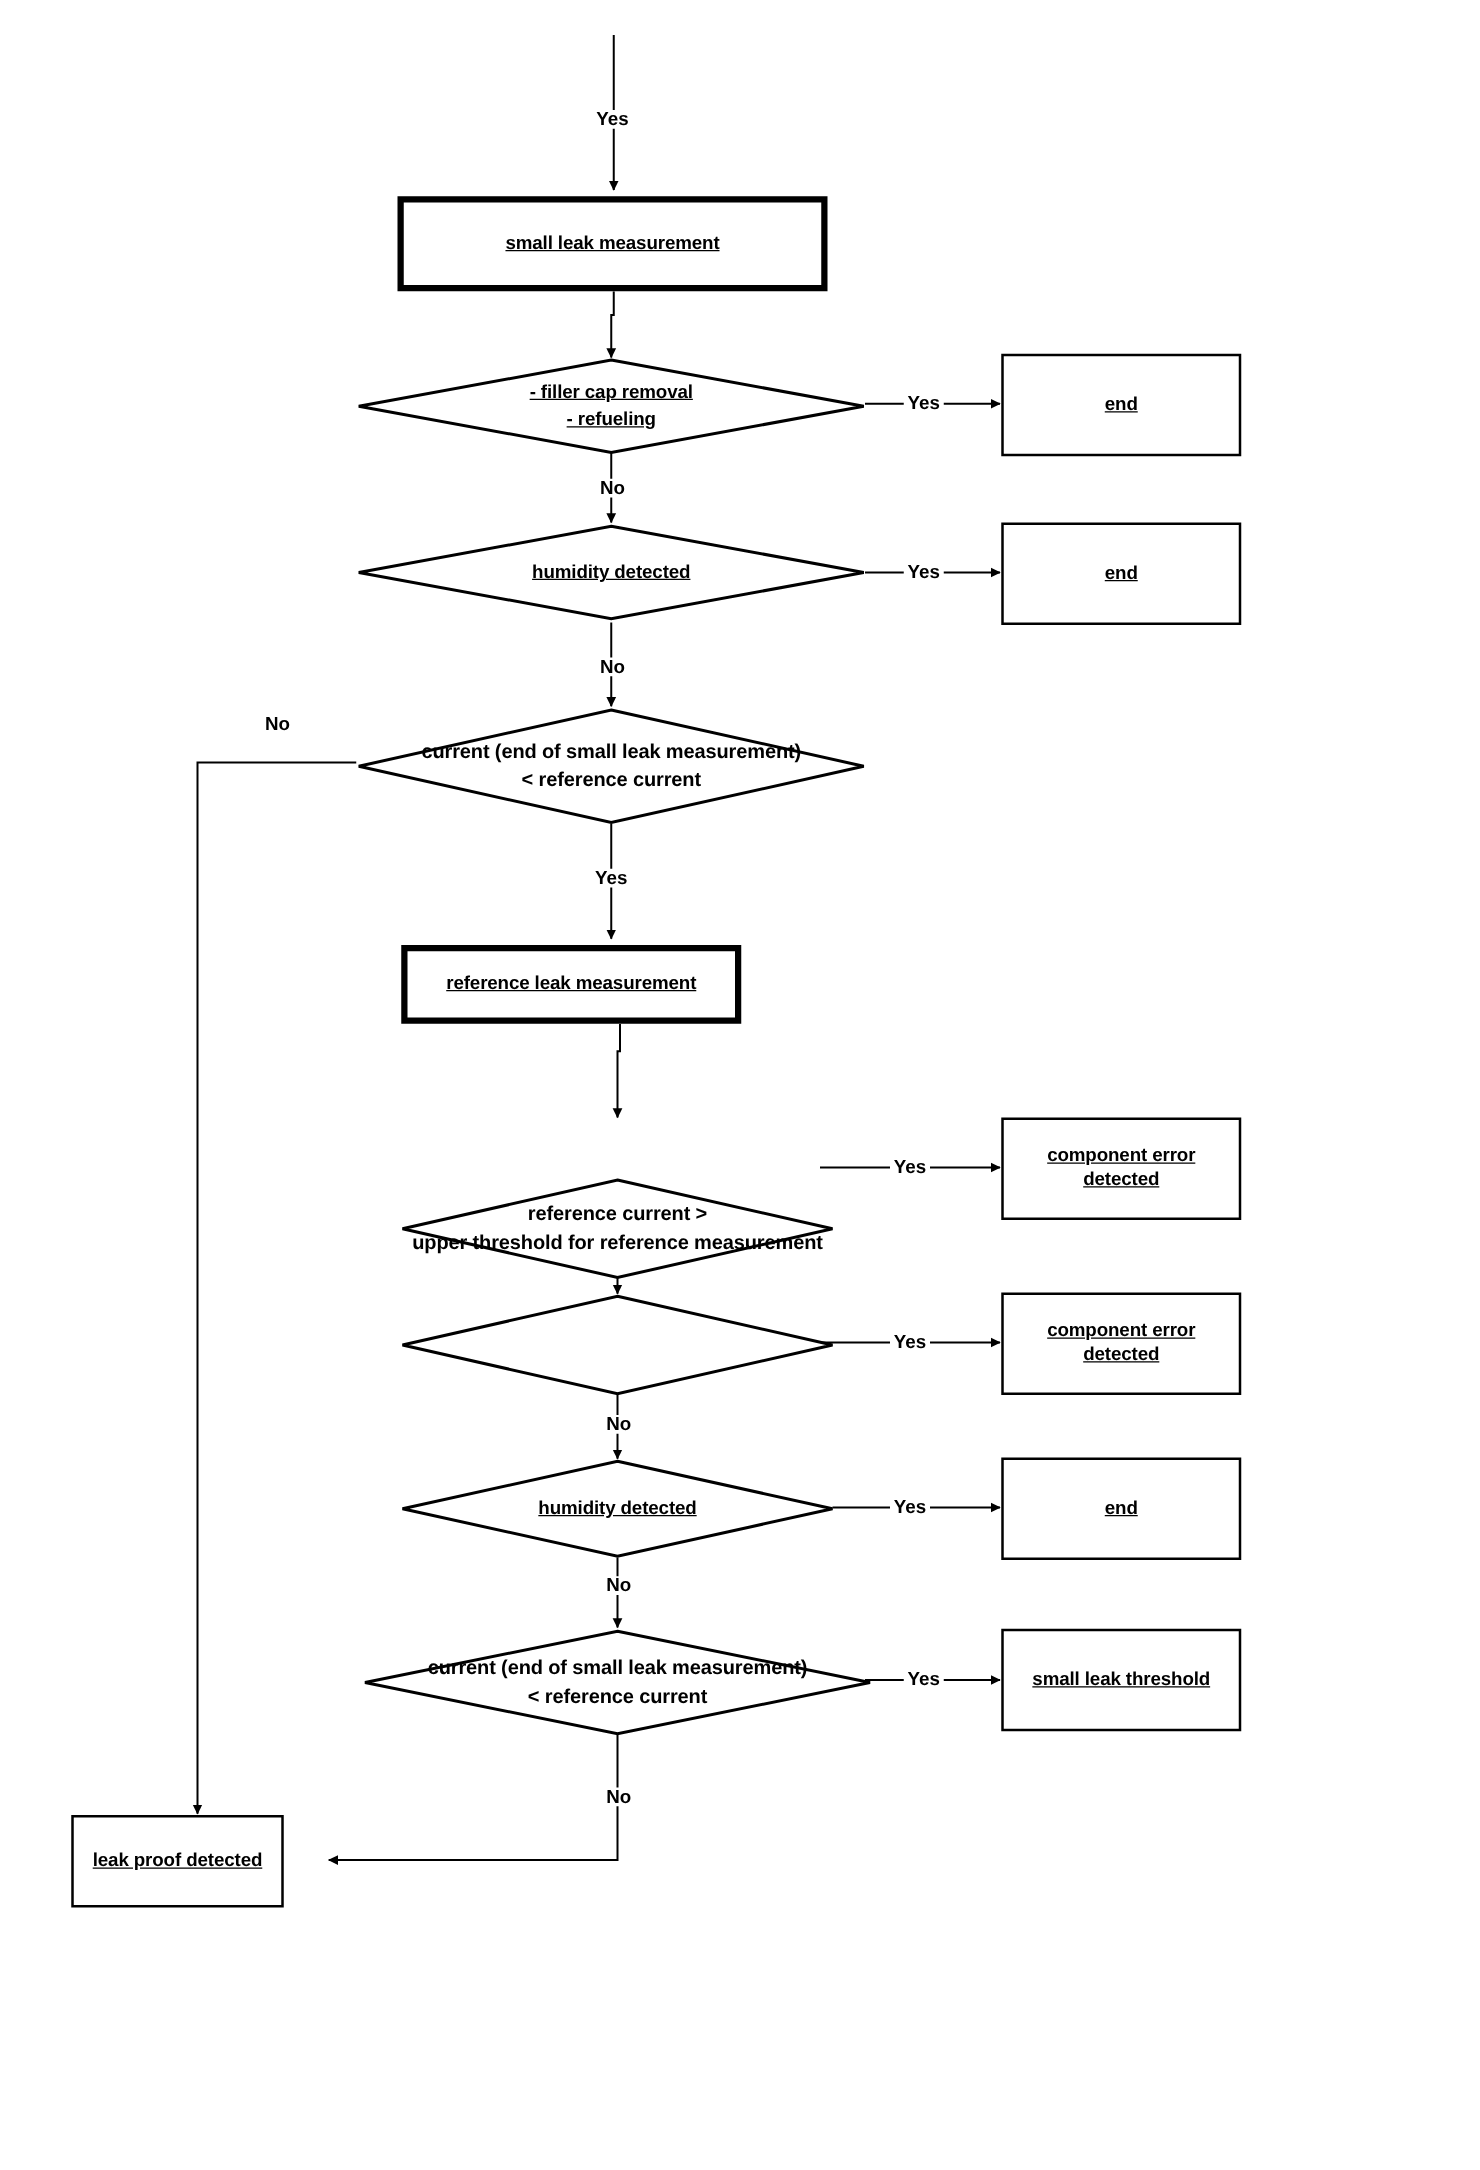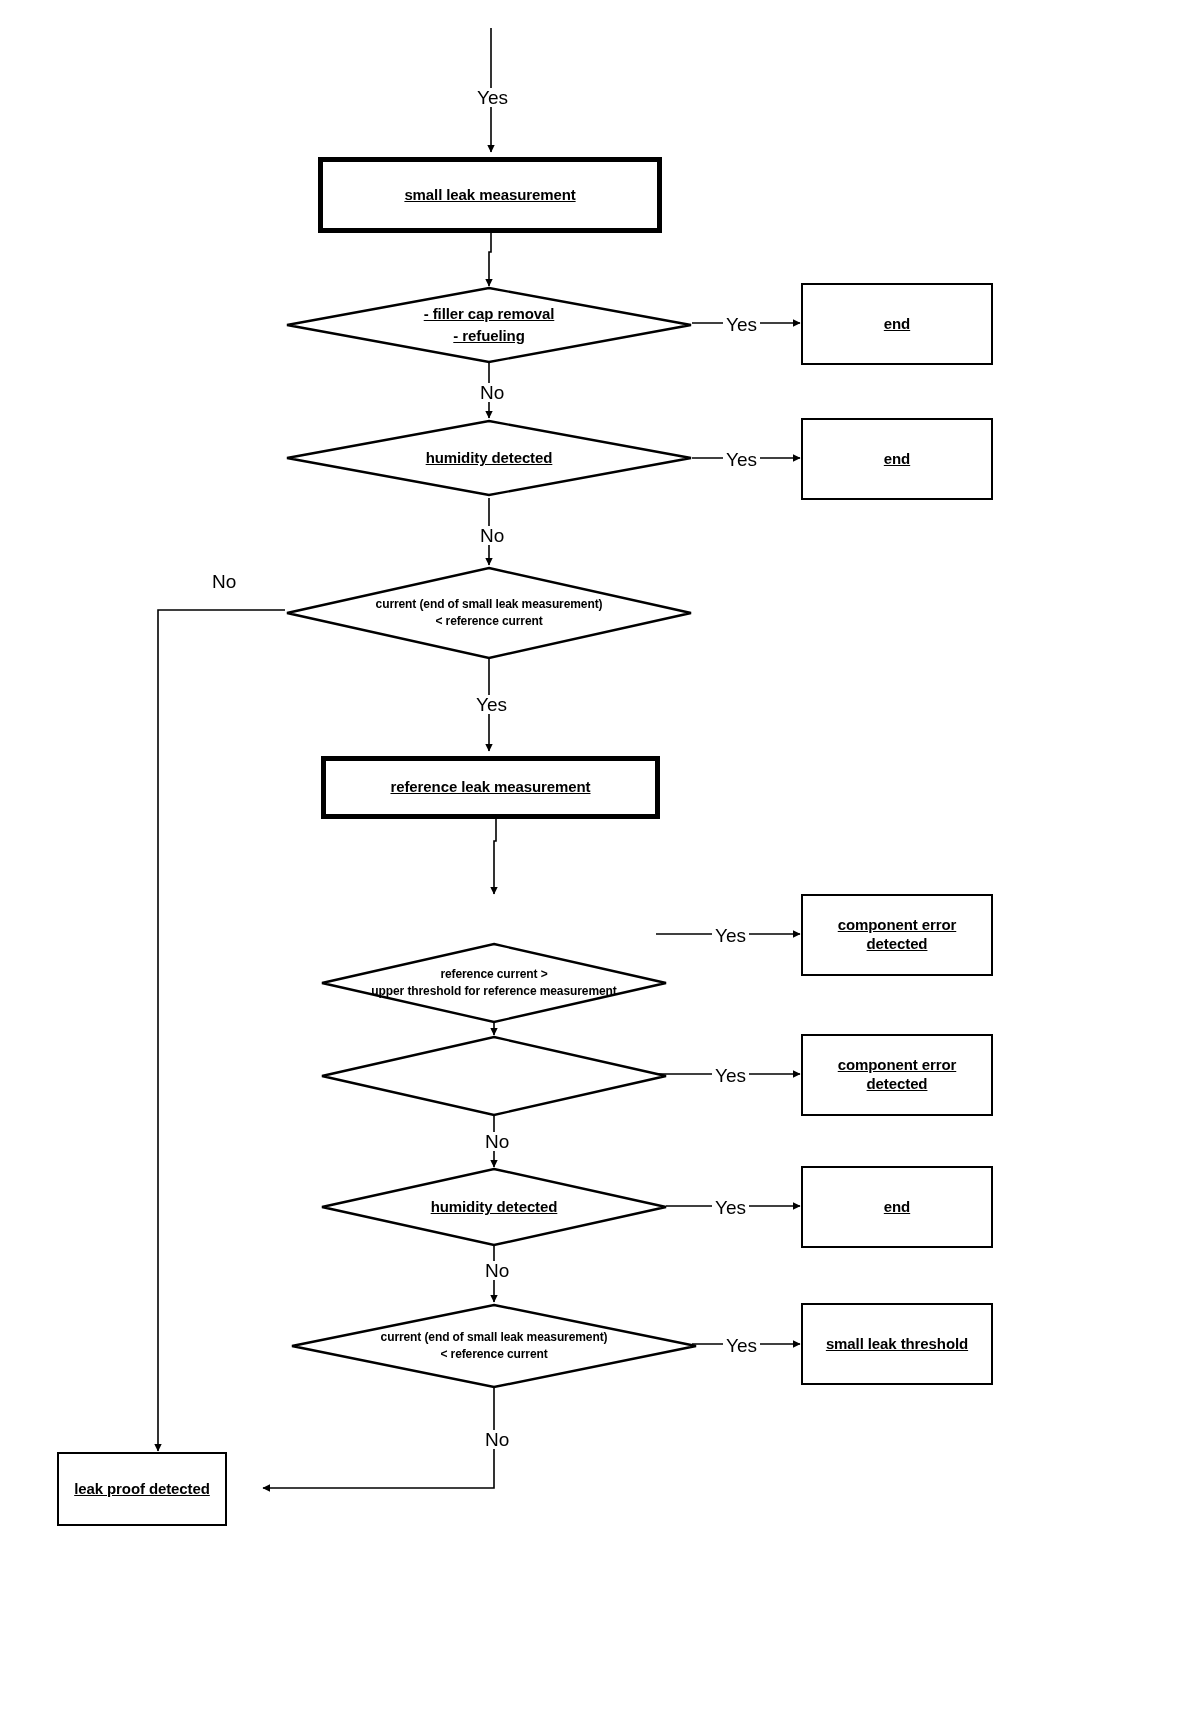--- a/index.html
+++ b/index.html
@@ -76,8 +76,8 @@
   .elabel {
     position: absolute;
     color: #000000;
-    font-weight: normal;
-    font-size: 19px;
+    font-weight: bold;
+    font-size: 15px;
     background: #ffffff;
     padding: 0 3px;
     white-space: nowrap;

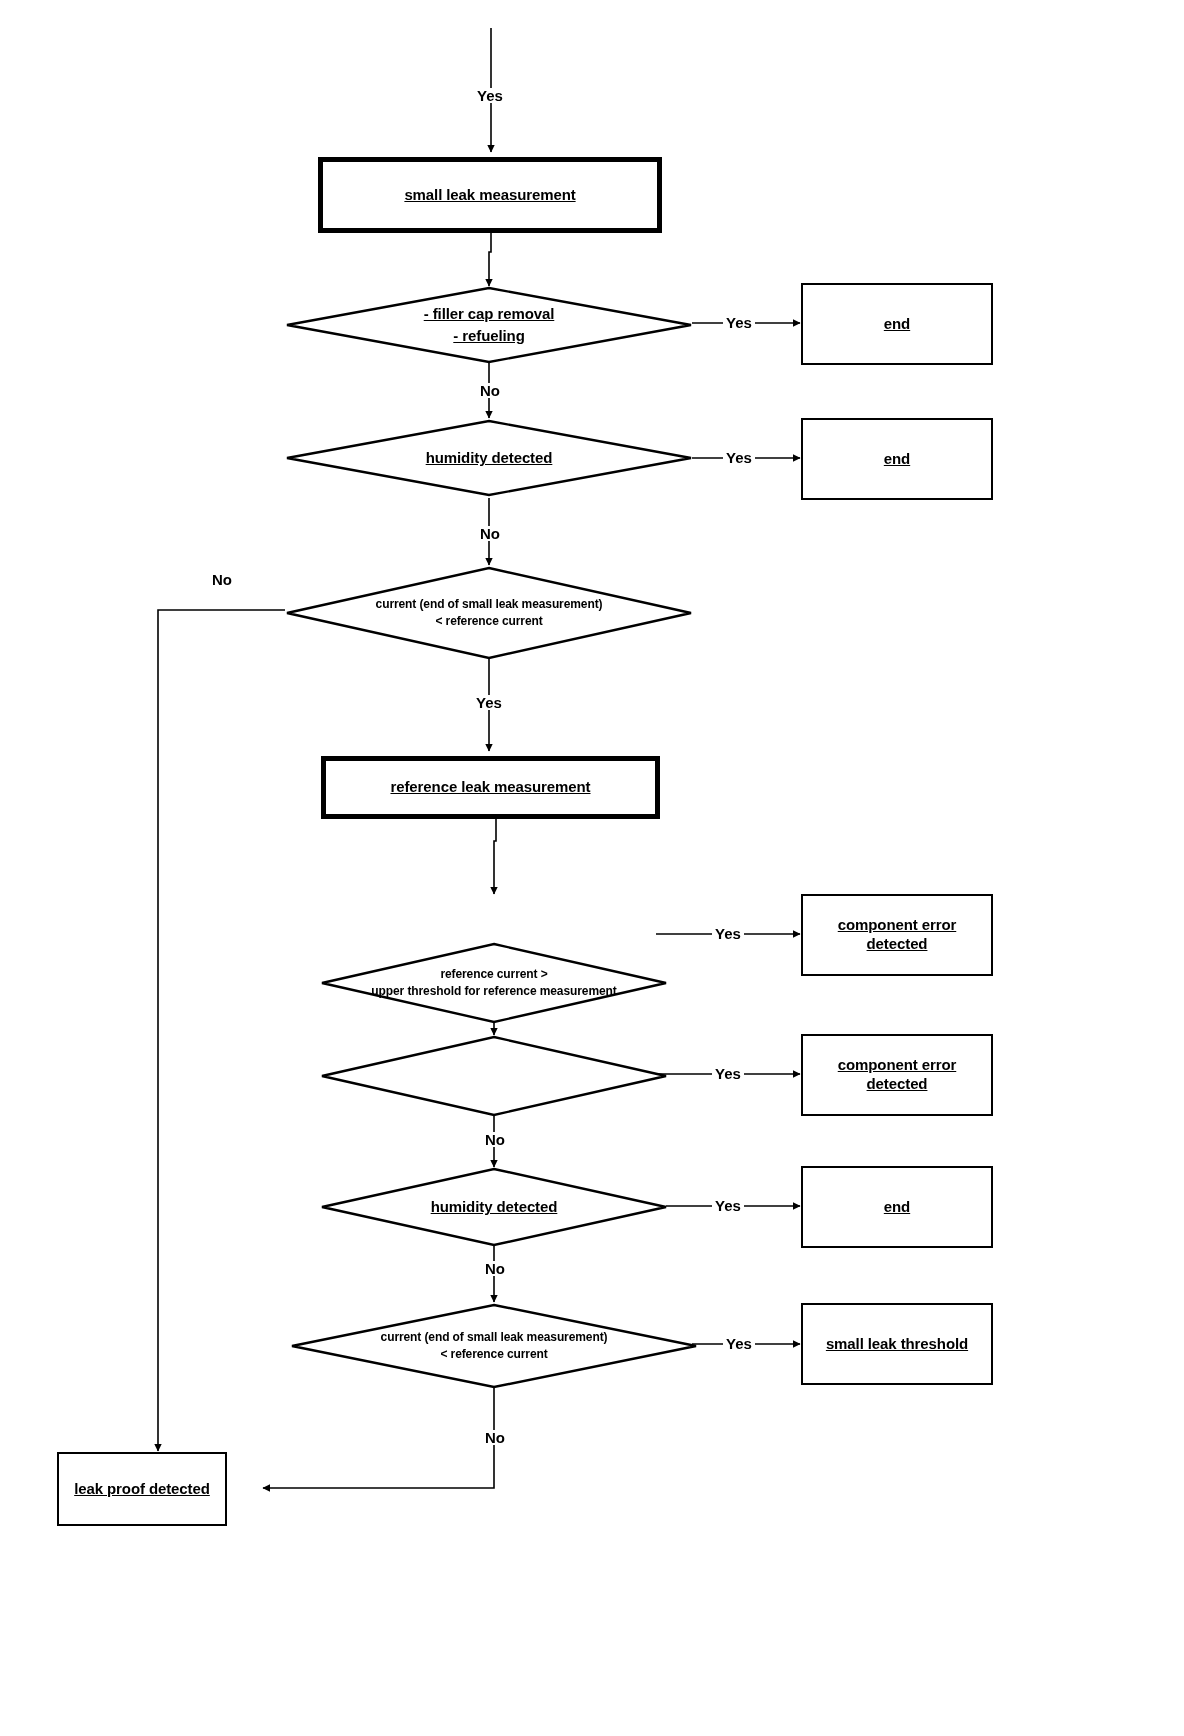--- a/index.html
+++ b/index.html
@@ -85,7 +85,7 @@
   }
 
   .fs15 { font-size: 15px; text-decoration: underline; }
-  .fs12 { font-size: 12px; }
+  .fs12 { font-size: 16px; }
 </style>
 </head>
 <body>

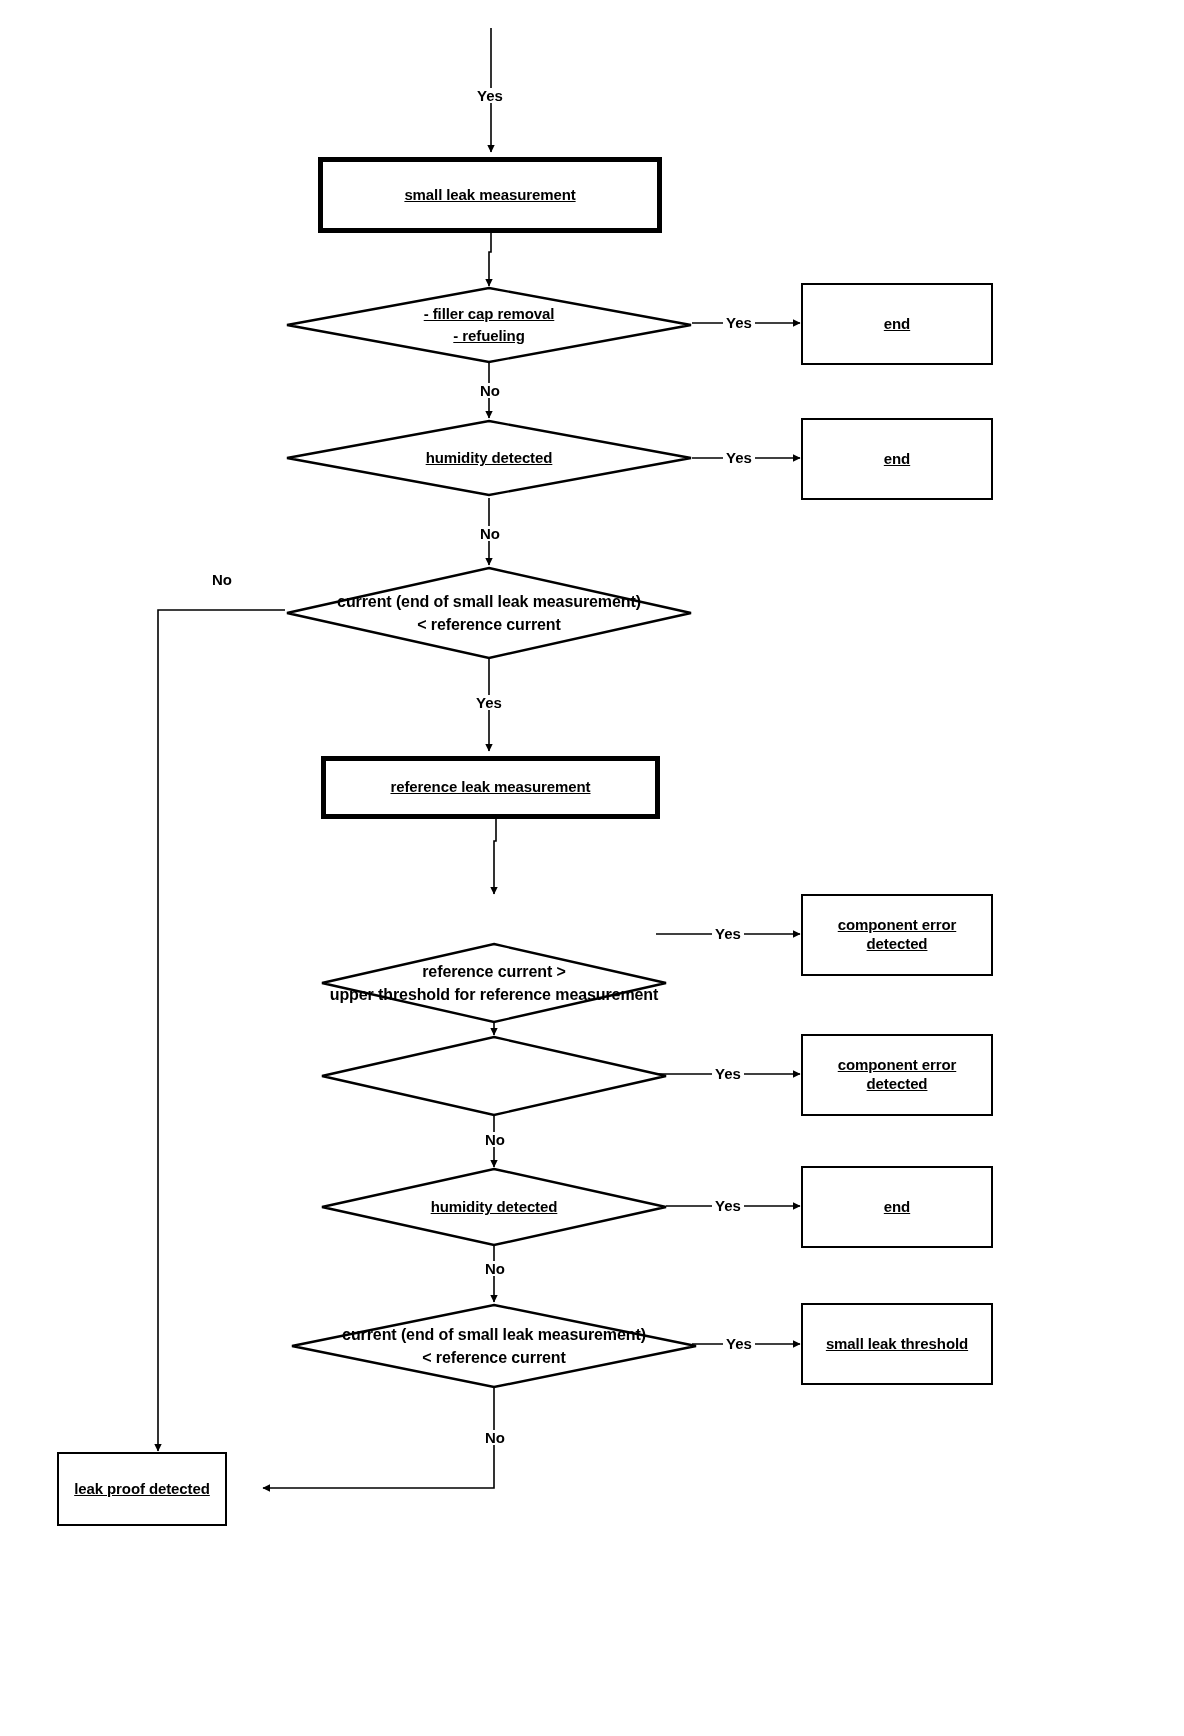--- a/index.html
+++ b/index.html
@@ -198,7 +198,7 @@
 &lt; reference current</span>
   </div>
 
-  <div class="node proc heavy" style="left:321px; top:756px; width:339px; height:63px;">
+  <div class="node proc heavy" style="left:321px; top:756px; width:272px; height:63px;">
     <span class="txt fs15">reference leak measurement</span>
   </div>
 

